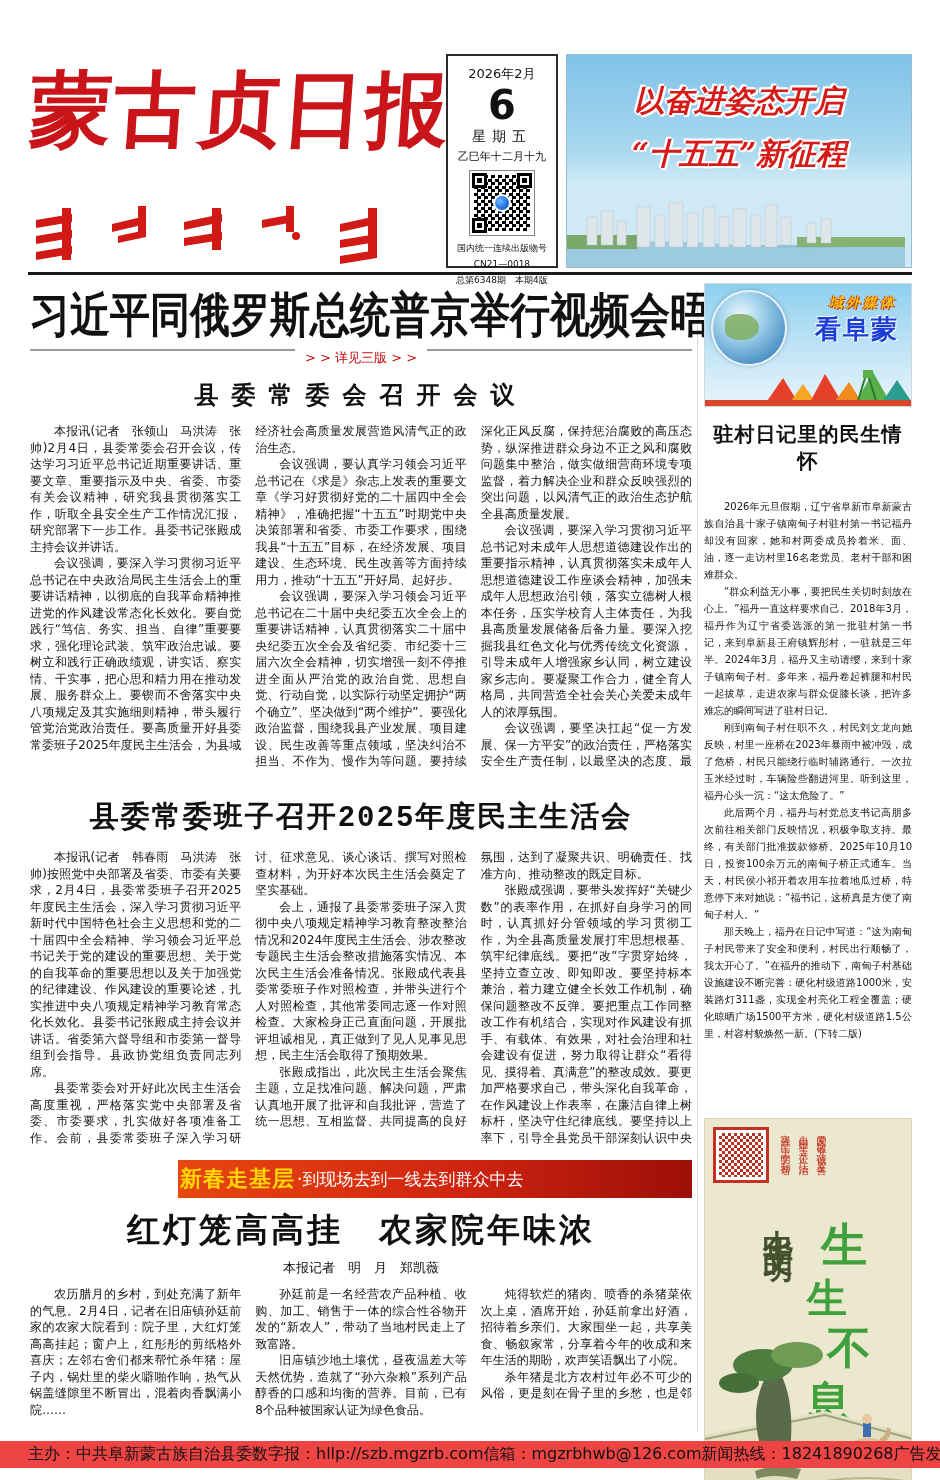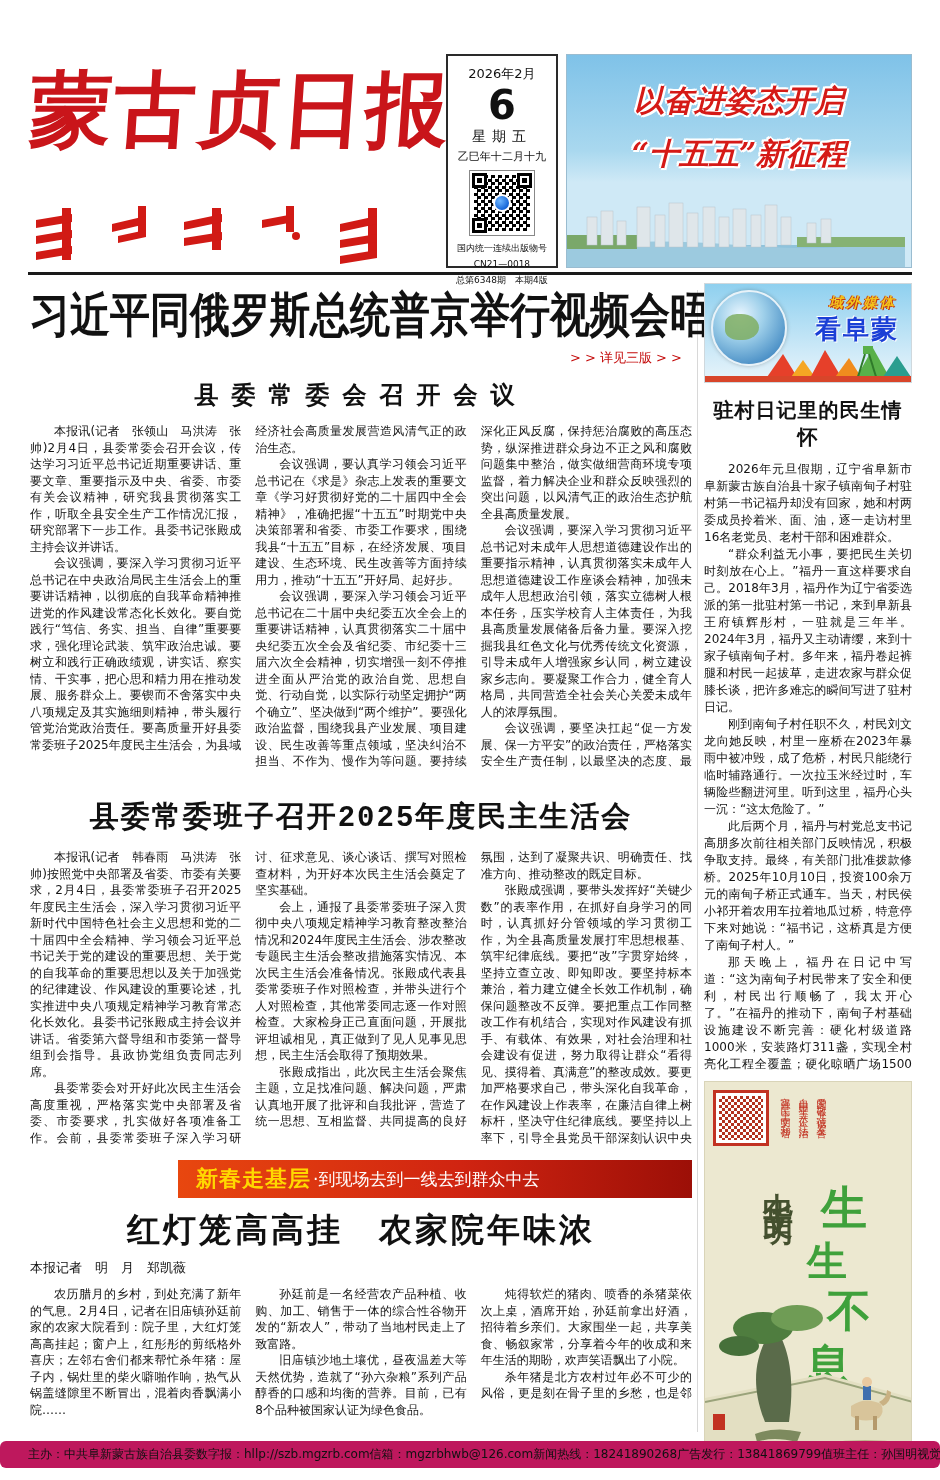--- a/index.html
+++ b/index.html
@@ -69,7 +69,7 @@
 
   
   .right { position:absolute; left:704px; top:283px; width:208px; }
-  .promo { position:relative; height:100px; overflow:hidden; border:1px solid #cfd8dd;
+  .promo { position:relative; height:124px; overflow:hidden; border:1px solid #cfd8dd;
            background:linear-gradient(#8fd0ef,#cfeaf8 70%,#e8f4fa);padding-left:23px; }
   .promo svg { position:absolute; left:0; bottom:0; }
   .globe { position:absolute; left:6px; top:6px; width:76px; height:76px; border-radius:50%;

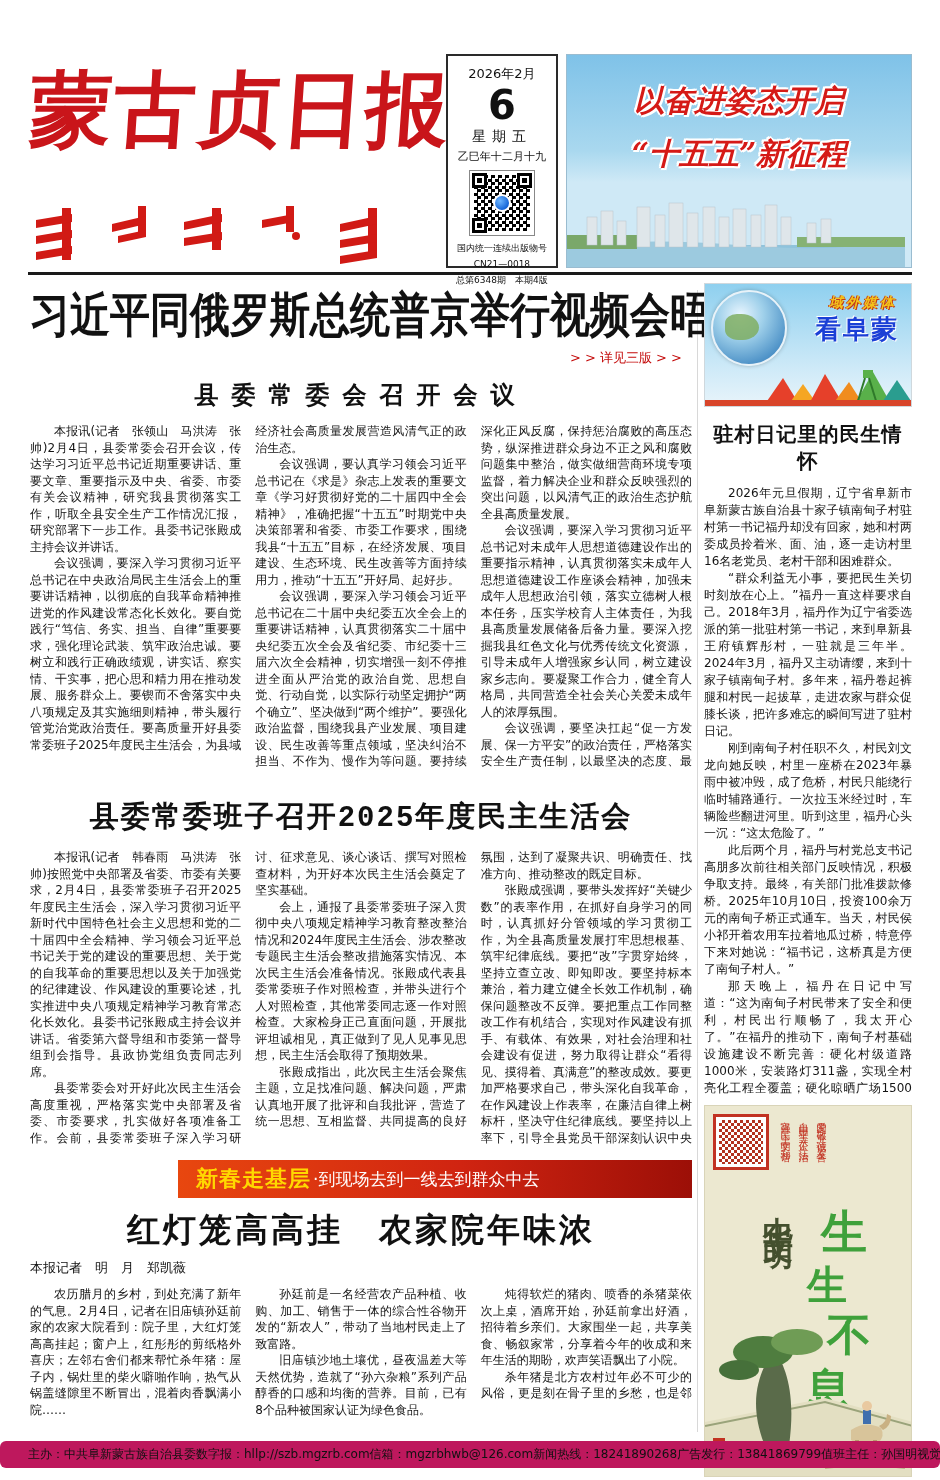--- a/index.html
+++ b/index.html
@@ -45,7 +45,7 @@
   .main { position:absolute; left:30px; top:283px; width:662px; }
   .headline { font-size:40px; font-weight:bold; text-align:center; white-space:nowrap;
               transform:scaleY(1.18); transform-origin:top; letter-spacing:0; height:56px; }
-  .seemore { display:flex; align-items:flex-end; margin-top:10px;flex-direction:column; }
+  .seemore { display:flex; align-items:flex-start; margin-top:10px; }
   .seemore i { flex:1; height:2px; background:#9a9a9a; }
   .seemore span { color:#c40a0a; font-size:13px; padding:0 10px; white-space:nowrap; }
   .t1 { font-family:"DejaVu Serif","Liberation Serif",serif; font-size:24px; text-align:center;

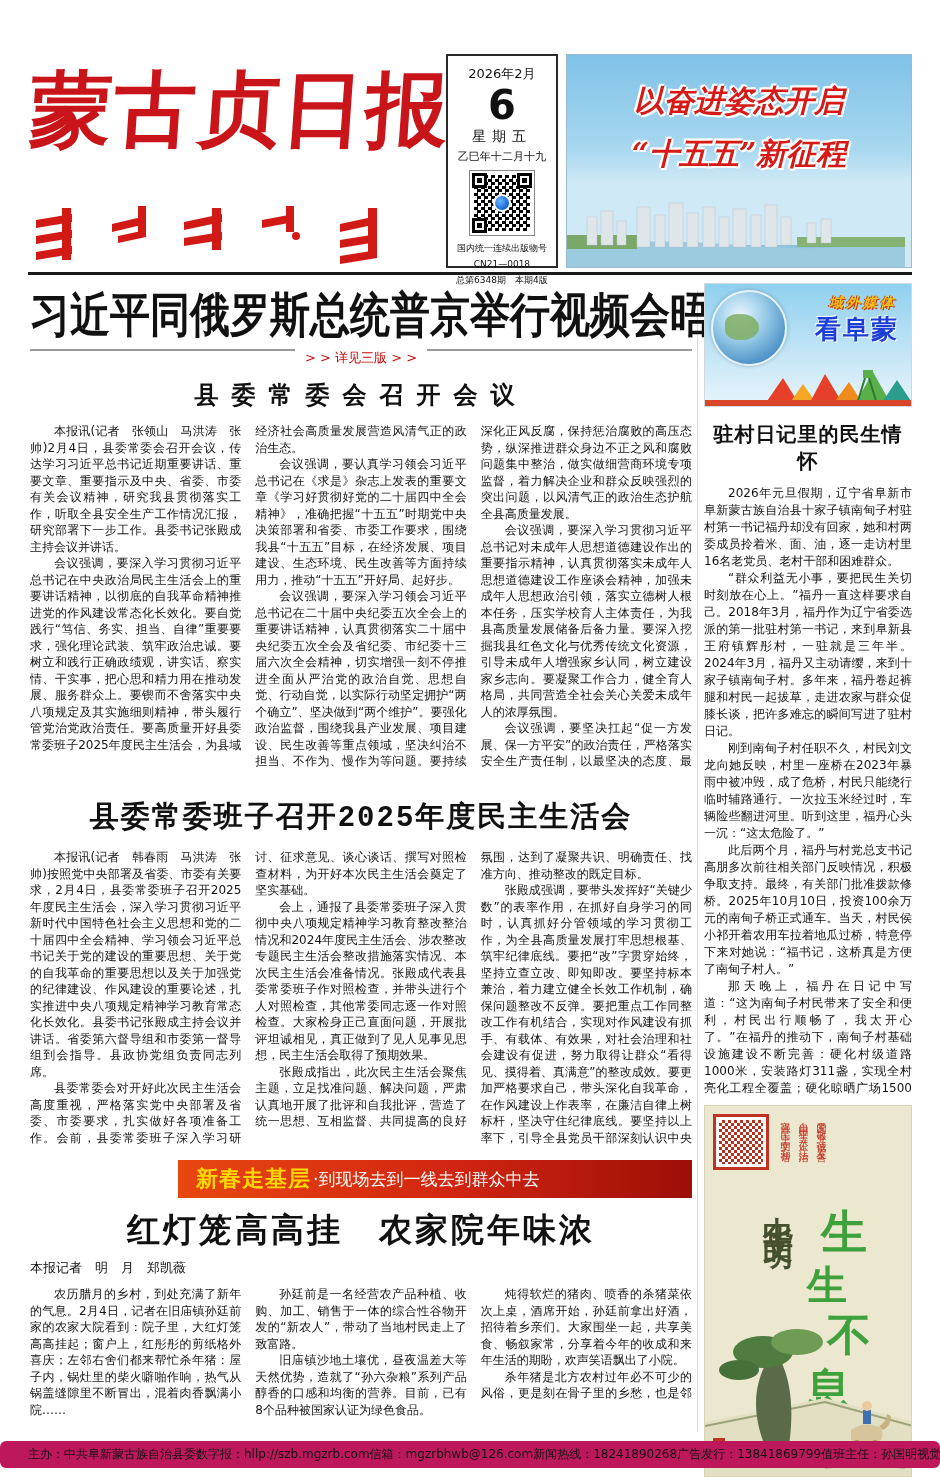--- a/index.html
+++ b/index.html
@@ -84,7 +84,7 @@
                    text-shadow:1px 1px 0 #fff,-1px -1px 0 #fff; }
   .t3 { font-family:"DejaVu Serif","Liberation Serif",serif; font-size:20px; font-weight:bold;
         text-align:center; letter-spacing:1px; margin-top:14px; }
-  .rbody { margin-top:10px; height:612px; overflow:hidden; font-size:12px; line-height:17px;
+  .rbody { margin-top:23px; height:612px; overflow:hidden; font-size:10px; line-height:17px;
            text-align:justify; color:#141414; }
   .rbody p { text-indent:2em; }
 

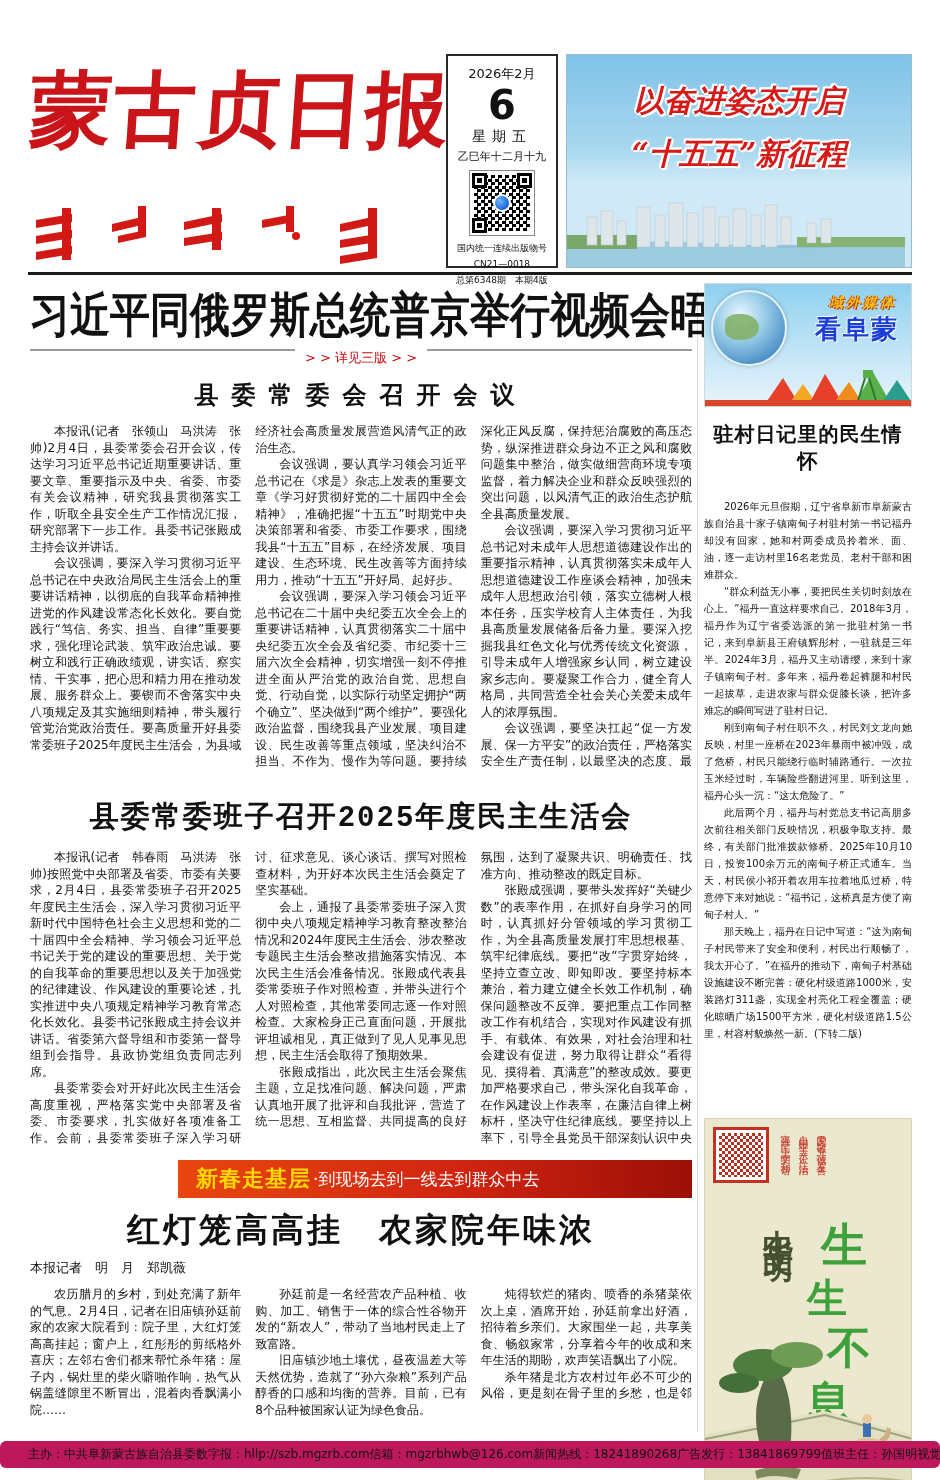--- a/index.html
+++ b/index.html
@@ -58,7 +58,7 @@
         letter-spacing:2px; margin-top:12px; font-weight:bold; }
   .b2 { height:298px; }
   .redbanner { margin:13px 0 0 148px; width:514px; height:38px; display:flex; align-items:center;
-               padding-left:18px; background:linear-gradient(90deg,#e8470f,#d02411 55%,#9c0f07);
+               padding-left:2px; background:linear-gradient(90deg,#e8470f,#d02411 55%,#9c0f07);
                white-space:nowrap; }
   .redbanner b { color:#ffd800; font-size:22px; font-weight:bold; letter-spacing:1px; }
   .redbanner span { color:#fff; font-size:17px; margin-left:2px; }

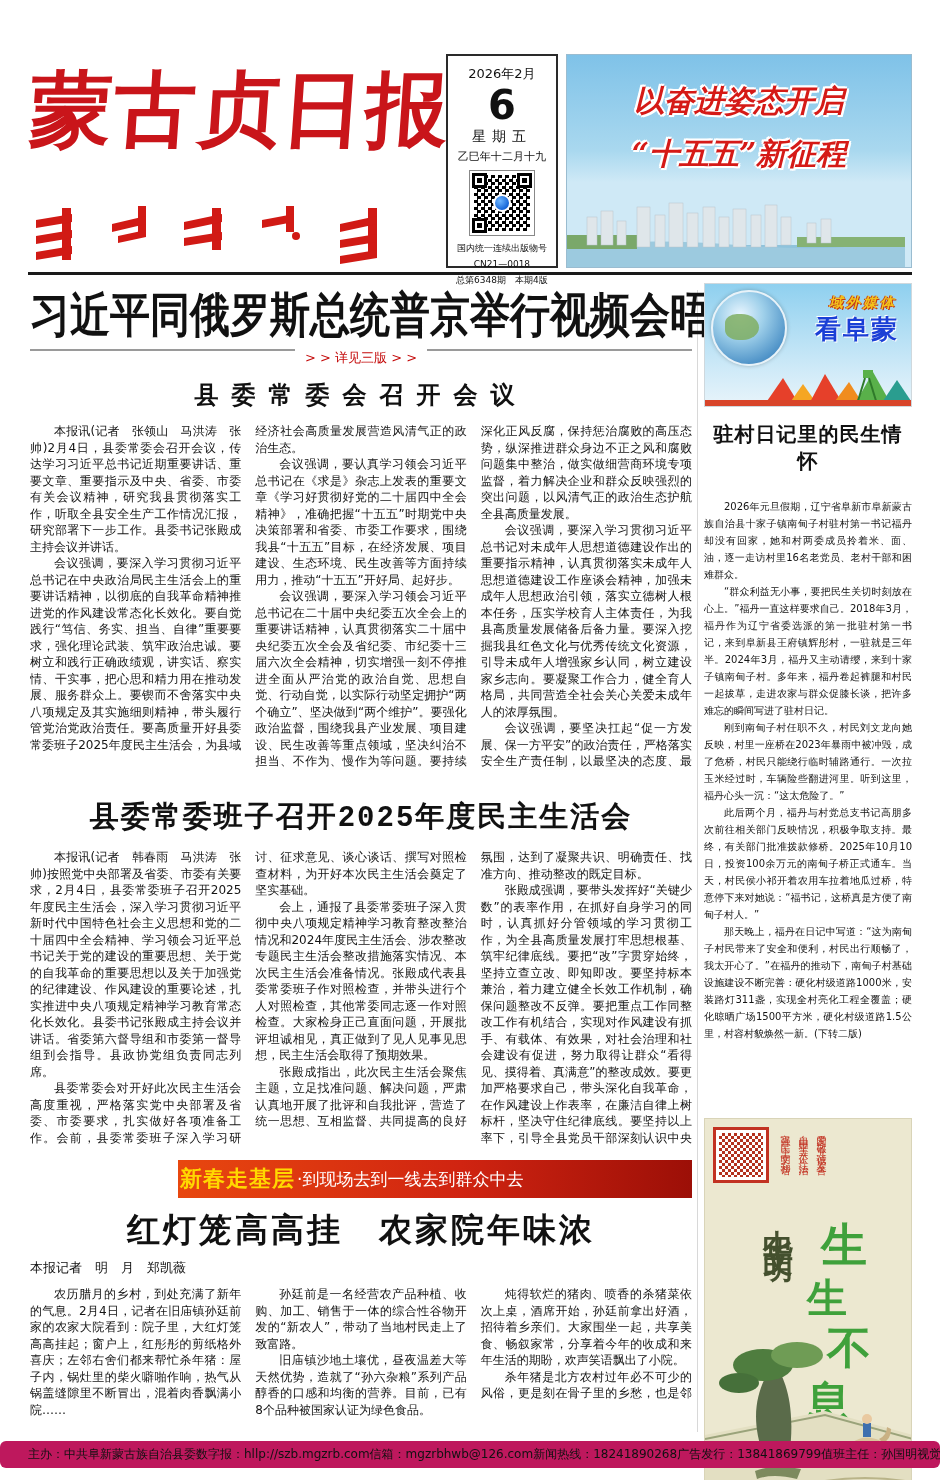--- a/index.html
+++ b/index.html
@@ -64,7 +64,7 @@
   .redbanner span { color:#fff; font-size:17px; margin-left:2px; }
   .t4 { font-family:Liberation Sans, sans-serif; font-size:33px; text-align:center;
         margin-top:10px; font-weight:bold; letter-spacing:3px; white-space:nowrap; }
-  .byline { text-align:left; font-size:13px; margin-top:6px; }
+  .byline { text-align:center; font-size:13px; margin-top:6px; }
   .b4 { height:146px; margin-top:9px; }
 
   

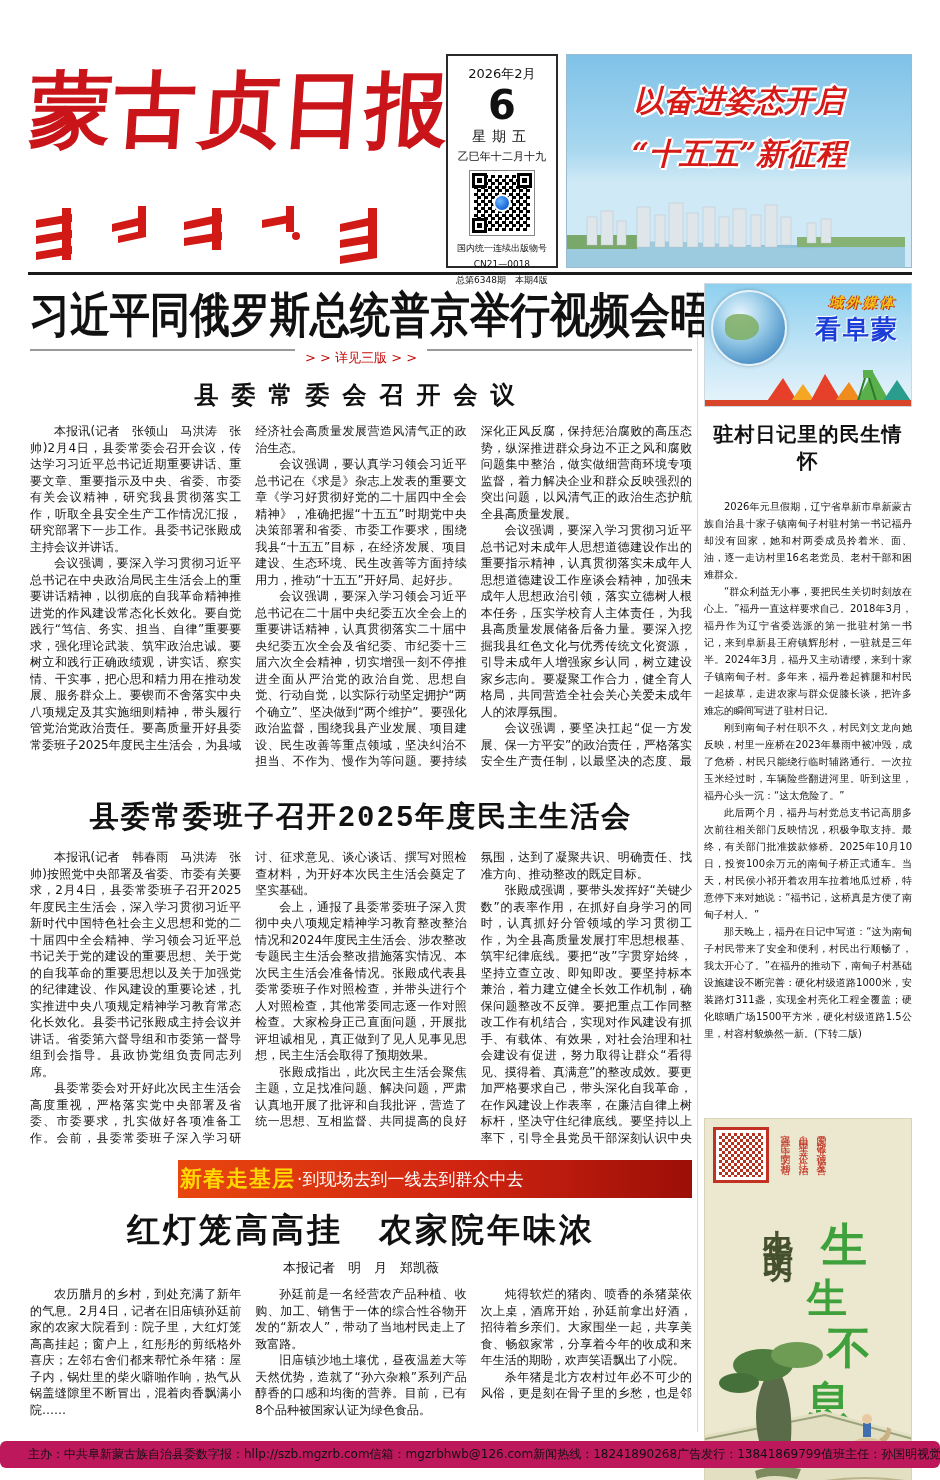--- a/index.html
+++ b/index.html
@@ -104,9 +104,9 @@
   .poster svg.scene { position:absolute; left:0; bottom:0; }
 
   
-  .foot { position:absolute; left:0; right:0; top:1441px; height:27px; background:#be185d;
+  .foot { position:absolute; left:0; right:0; top:1441px; height:27px; background:#ef4444;
           display:flex; align-items:center; justify-content:space-between; padding:0 28px;
-          font-size:12px; color:#111; white-space:nowrap;border-radius:6px; }
+          font-size:16px; color:#111; white-space:nowrap; }
 </style>
 </head>
 <body>

